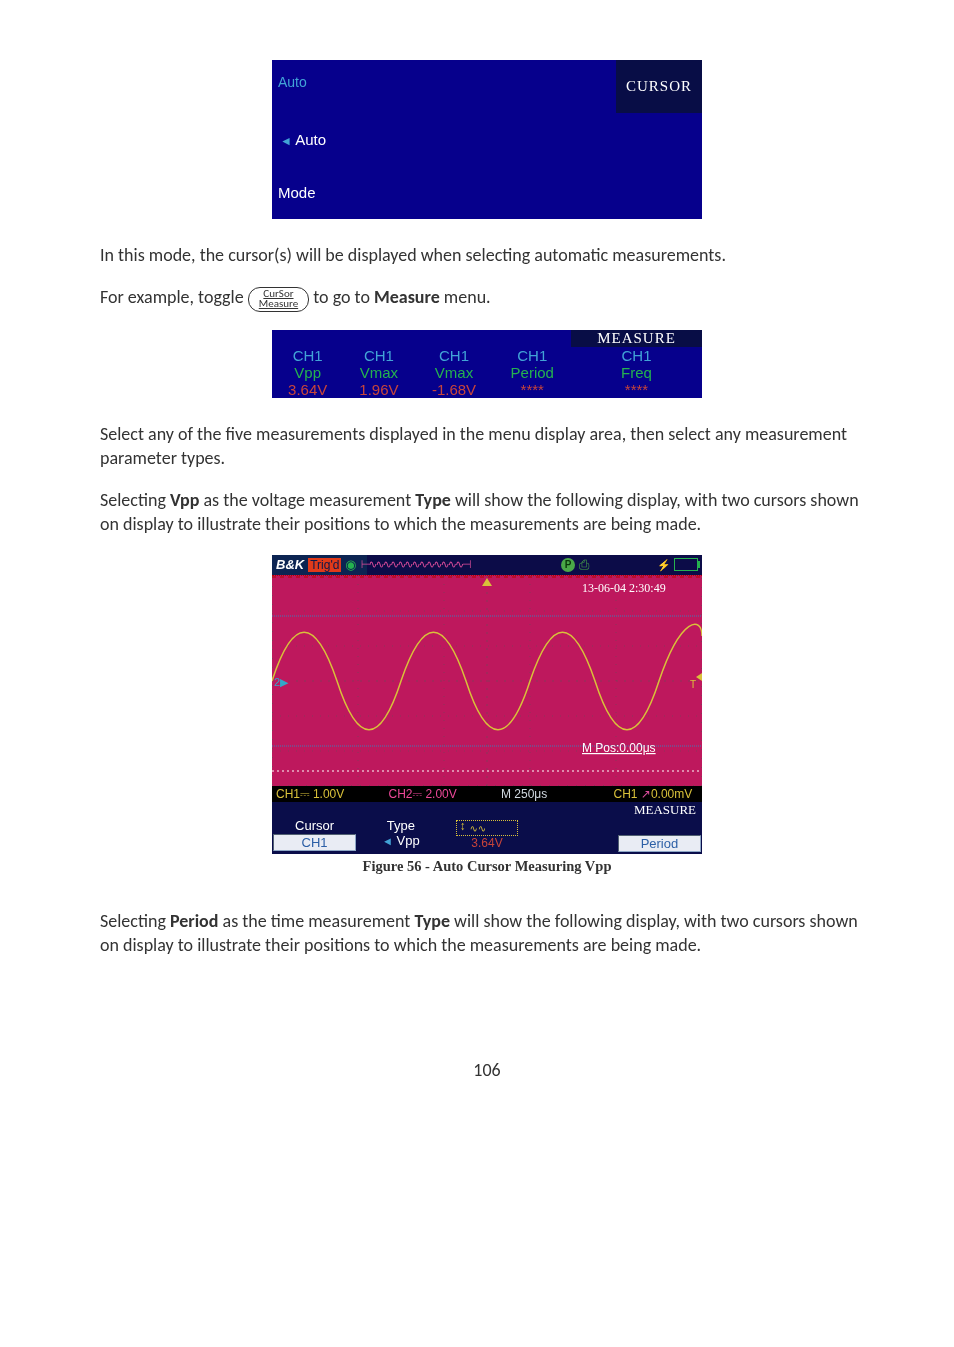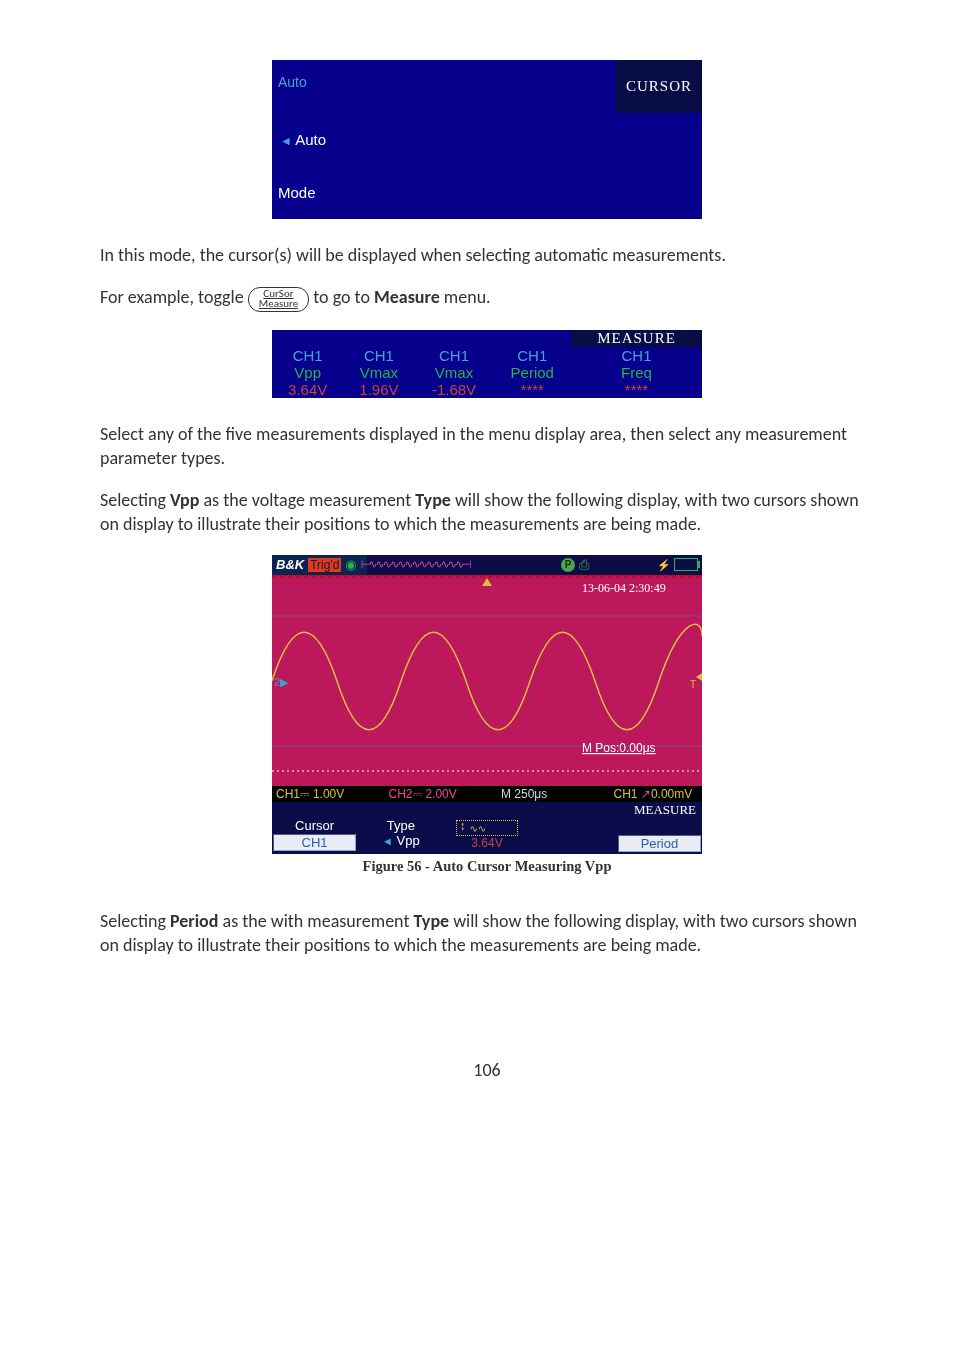--- a/index.html
+++ b/index.html
@@ -273,7 +273,7 @@
 <div class="fig-caption">Figure 56 - Auto Cursor Measuring Vpp</div>
 
 <p>
-  <span>Selecting </span><b>Period</b><span> as the with measurement </span><b>Type</b><span> will show the following display, with two cursors shown on display to illustrate their positions to which the measurements are being made.</span>
+  <span>Selecting </span><b>Period</b><span> as the time measurement </span><b>Type</b><span> will show the following display, with two cursors shown on display to illustrate their positions to which the measurements are being made.</span>
 </p>
 
 <div class="page-num">106</div>

